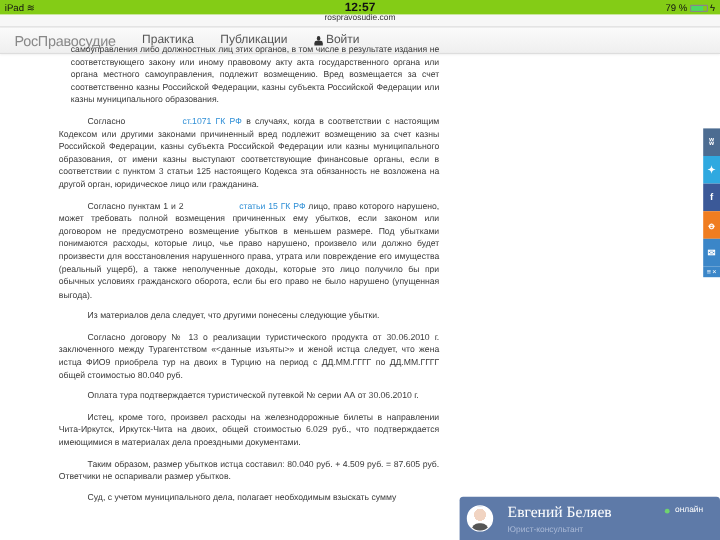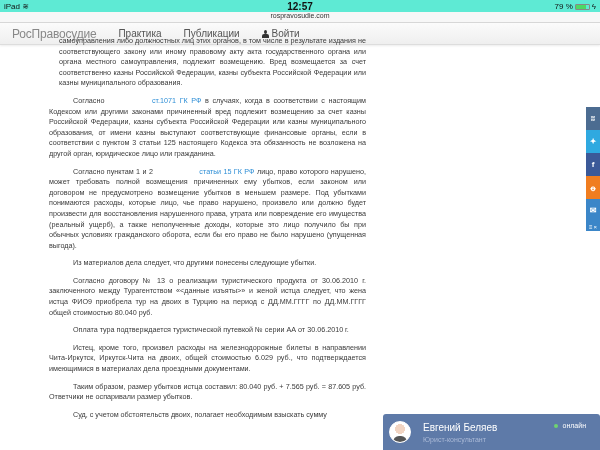--- a/index.html
+++ b/index.html
@@ -6,7 +6,7 @@
   html, body { width: 600px; height: 450px; overflow: hidden; background: #ffffff; }
   body { font-family: "Liberation Sans", sans-serif; color: #333; position: relative; }
 
-  .statusbar { position: absolute; top: 0; left: 0; width: 600px; height: 13px; background: #5eead4; font-size: 8px; color: #111; }
+  .statusbar { position: absolute; top: 0; left: 0; width: 600px; height: 13px; background: #84cc16; font-size: 8px; color: #111; }
   .statusbar .left { position: absolute; left: 4px; top: 2px; }
   .statusbar .time { position: absolute; left: 0; right: 0; text-align: center; top: 1px; font-weight: bold; font-size: 10px; }
   .statusbar .right { position: absolute; right: 4px; top: 2px; display: flex; align-items: center; gap: 2px; }

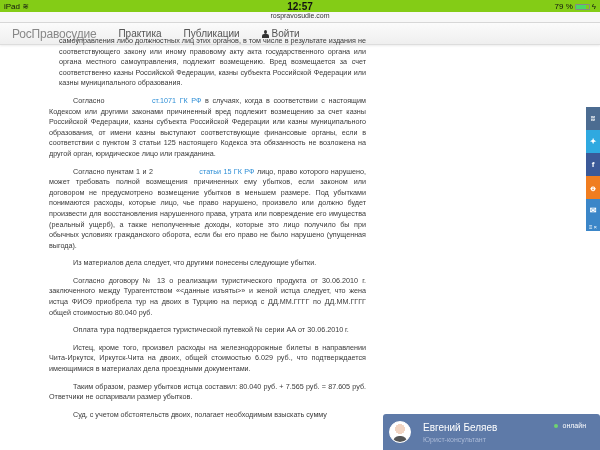--- a/index.html
+++ b/index.html
@@ -78,7 +78,7 @@
   <p>Согласно договору № 13 о реализации туристического продукта от 30.06.2010 г. заключенного между Турагентством «&lt;данные изъяты&gt;» и женой истца следует, что жена истца ФИО9 приобрела тур на двоих в Турцию на период с ДД.ММ.ГГГГ по ДД.ММ.ГГГГ общей стоимостью 80.040 руб.</p>
   <p>Оплата тура подтверждается туристической путевкой № серии АА от 30.06.2010 г.</p>
   <p>Истец, кроме того, произвел расходы на железнодорожные билеты в направлении Чита-Иркутск, Иркутск-Чита на двоих, общей стоимостью 6.029 руб., что подтверждается имеющимися в материалах дела проездными документами.</p>
-  <p>Таким образом, размер убытков истца составил: 80.040 руб. + 7.565 руб. = 87.605 руб. Ответчики не оспаривали размер убытков.</p>
+  <p>Таким образом, размер убытков истца составил: 80.040 руб. + 4.509 руб. = 87.605 руб. Ответчики не оспаривали размер убытков.</p>
   <p>Суд, с учетом обстоятельств двоих, полагает необходимым взыскать сумму</p>
 </div>
 

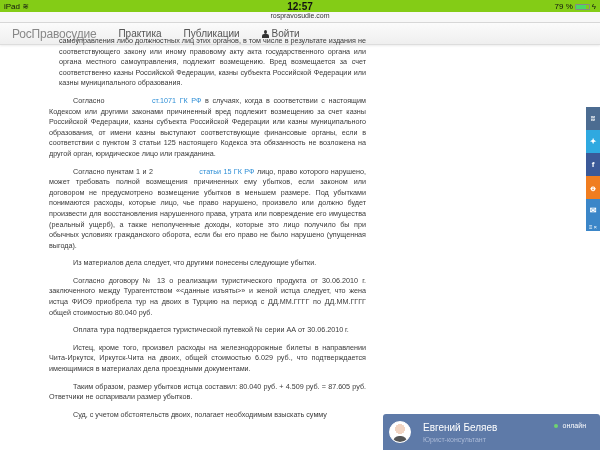--- a/index.html
+++ b/index.html
@@ -79,7 +79,7 @@
   <p>Оплата тура подтверждается туристической путевкой № серии АА от 30.06.2010 г.</p>
   <p>Истец, кроме того, произвел расходы на железнодорожные билеты в направлении Чита-Иркутск, Иркутск-Чита на двоих, общей стоимостью 6.029 руб., что подтверждается имеющимися в материалах дела проездными документами.</p>
   <p>Таким образом, размер убытков истца составил: 80.040 руб. + 4.509 руб. = 87.605 руб. Ответчики не оспаривали размер убытков.</p>
-  <p>Суд, с учетом обстоятельств двоих, полагает необходимым взыскать сумму</p>
+  <p>Суд, с учетом муниципального дела, полагает необходимым взыскать сумму</p>
 </div>
 
 <div class="share">

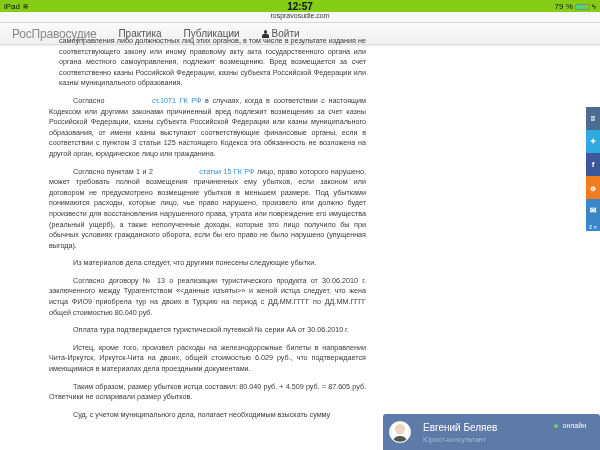--- a/index.html
+++ b/index.html
@@ -39,7 +39,7 @@
   .avatar { width: 22px; height: 22px; border-radius: 50%; background: radial-gradient(circle at 50% 35%, #f1d4c2 0 30%, #fff 31%); margin-left: 6px; border: 1px solid #fff; position: relative; overflow: hidden; }
   .avatar::after { content: ""; position: absolute; left: 3px; right: 3px; bottom: -2px; height: 8px; background: #555; border-radius: 6px 6px 0 0; }
   .chat .info { margin-left: 12px; }
-  .chat .name { font-size: 10px; color: #fff; }
+  .chat .name { font-size: 13px; color: #fff; font-family: Liberation Serif, serif; }
   .chat .role { font-size: 7px; color: #aab9d6; margin-top: 3px; }
   .chat .status { position: absolute; right: 14px; top: 8px; font-size: 7px; color: #fff; display: flex; align-items: center; gap: 4px; }
   .dot { width: 4px; height: 4px; border-radius: 50%; background: #6fd36f; }

